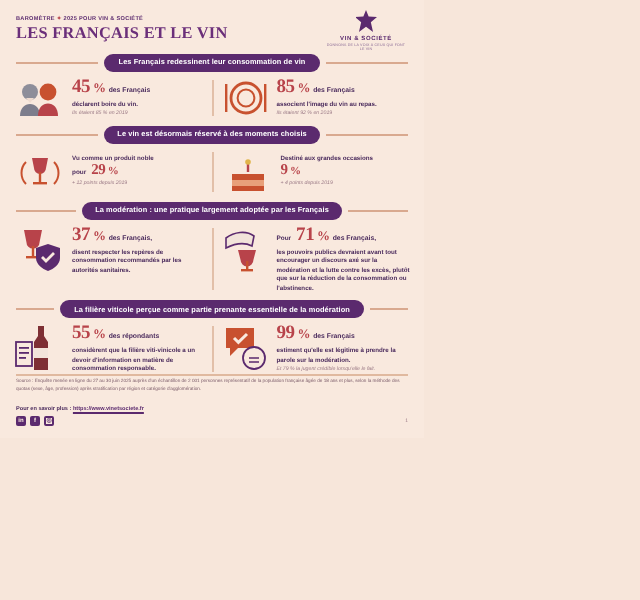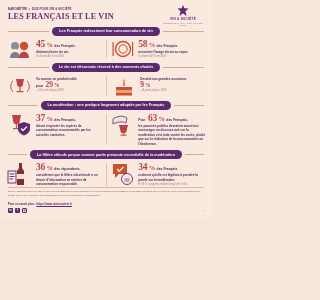--- a/index.html
+++ b/index.html
@@ -140,7 +140,7 @@
       </svg>
       <div class="txt">
         <div class="headline">
-          <span class="pct"><span>58</span><span class="sym"> %</span></span>
+          <span class="pct"><span>85</span><span class="sym"> %</span></span>
           <span class="lead">des Français</span>
         </div>
         <div class="desc">associent l'image du vin au repas.</div>

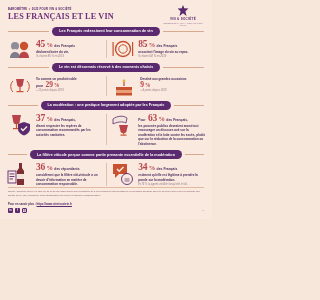--- a/index.html
+++ b/index.html
@@ -224,7 +224,7 @@
       <div class="txt">
         <div class="headline">
           <span class="prefix">Pour</span>
-          <span class="pct"><span>63</span><span class="sym"> %</span></span>
+          <span class="pct"><span>71</span><span class="sym"> %</span></span>
           <span class="lead">des Français,</span>
         </div>
         <div class="desc">les pouvoirs publics devraient avant tout encourager un discours axé sur la modération et la lutte contre les excès, plutôt que sur la réduction de la consommation ou l'abstinence.</div>

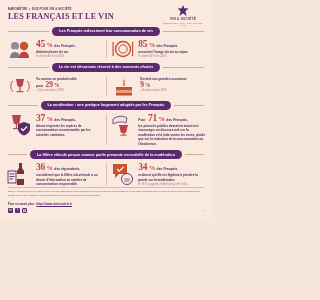--- a/index.html
+++ b/index.html
@@ -249,7 +249,7 @@
       </svg>
       <div class="txt">
         <div class="headline">
-          <span class="pct"><span>36</span><span class="sym"> %</span></span>
+          <span class="pct"><span>55</span><span class="sym"> %</span></span>
           <span class="lead">des répondants</span>
         </div>
         <div class="desc">considèrent que la filière viti-vinicole a un devoir d'information en matière de consommation responsable.</div>

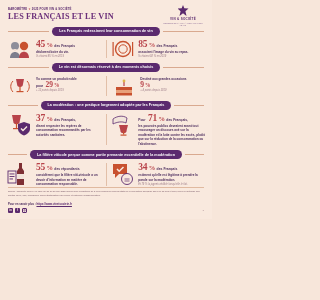--- a/index.html
+++ b/index.html
@@ -265,7 +265,7 @@
       </svg>
       <div class="txt">
         <div class="headline">
-          <span class="pct"><span>34</span><span class="sym"> %</span></span>
+          <span class="pct"><span>99</span><span class="sym"> %</span></span>
           <span class="lead">des Français</span>
         </div>
         <div class="desc">estiment qu'elle est légitime à prendre la parole sur la modération.</div>

